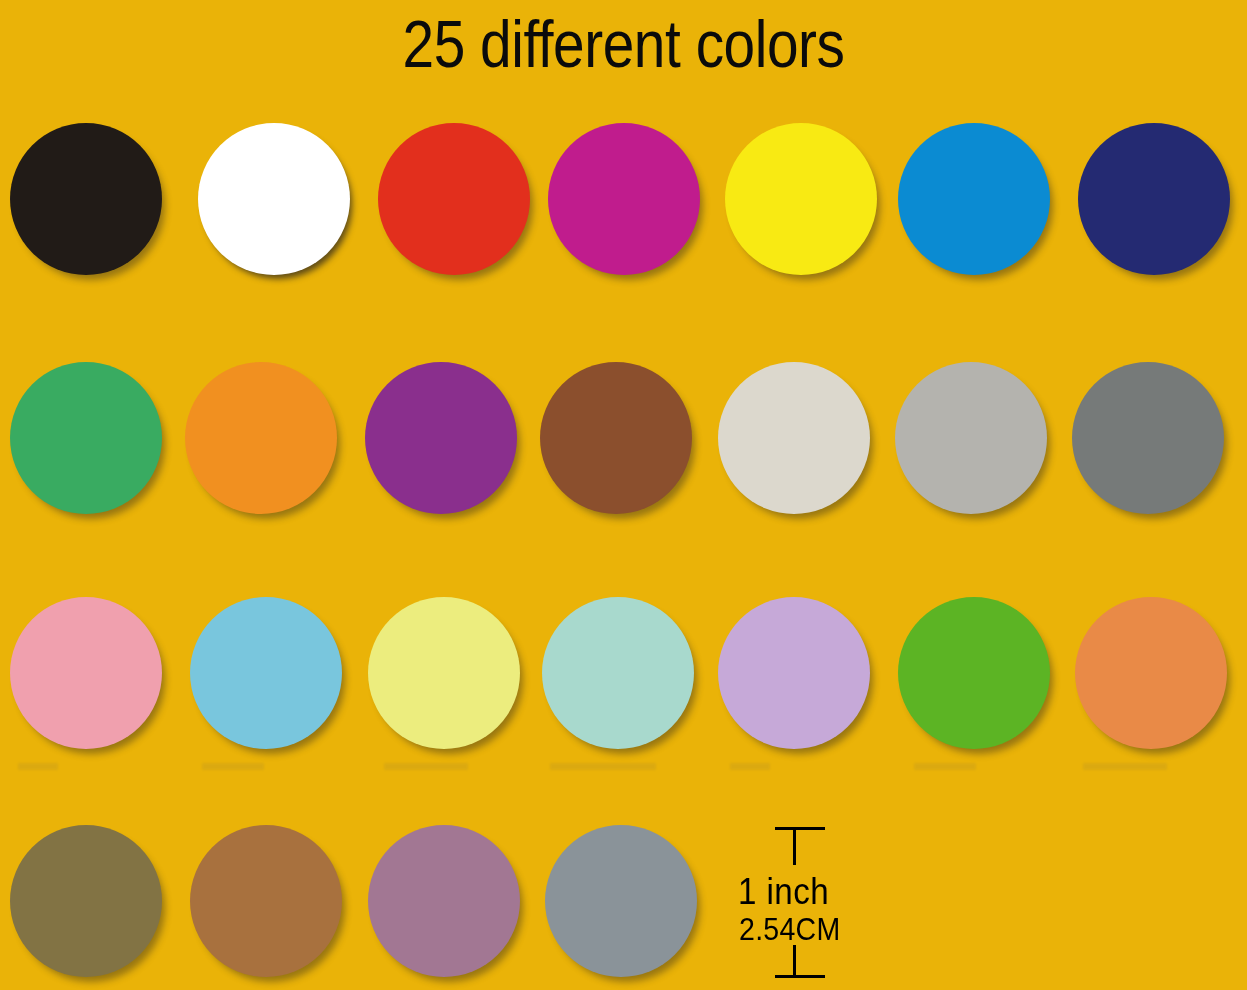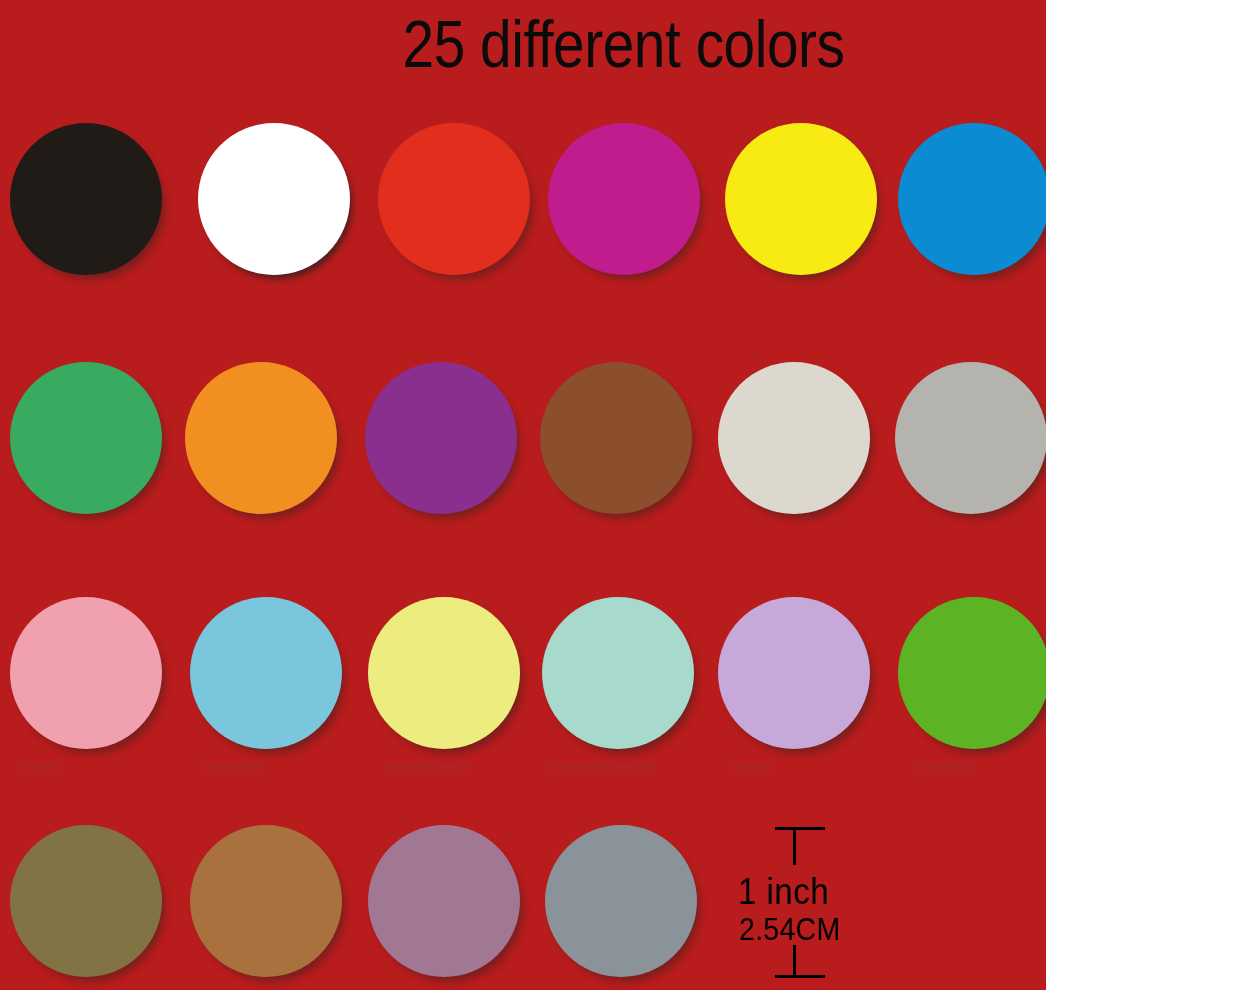--- a/index.html
+++ b/index.html
@@ -14,9 +14,9 @@
   }
   #page {
     position: relative;
-    width: 1046px;
+    width: 1247px;
     height: 990px;
-    background: #b91c1c;
+    background: #eab308;
     overflow: hidden;
   }
 

